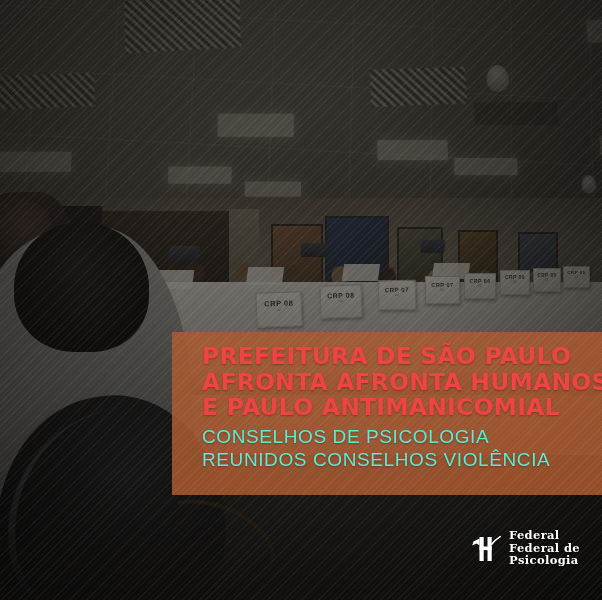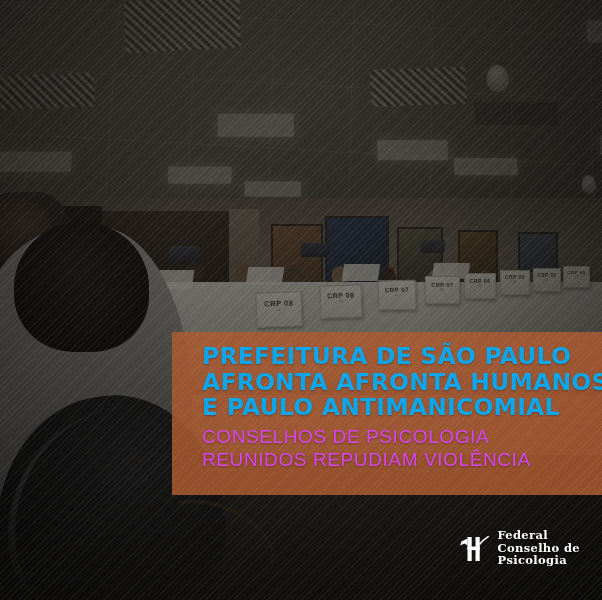--- a/index.html
+++ b/index.html
@@ -161,7 +161,7 @@
   .banner .txt{position:absolute;left:30px;top:12px;right:10px;}
 
   .headline{
-    margin:0;color:#0ea5e9;
+    margin:0;color:#ef4444;
     font-family:"DejaVu Sans","Liberation Sans",sans-serif;
     font-weight:700;
     font-size:23.5px;line-height:25.5px;

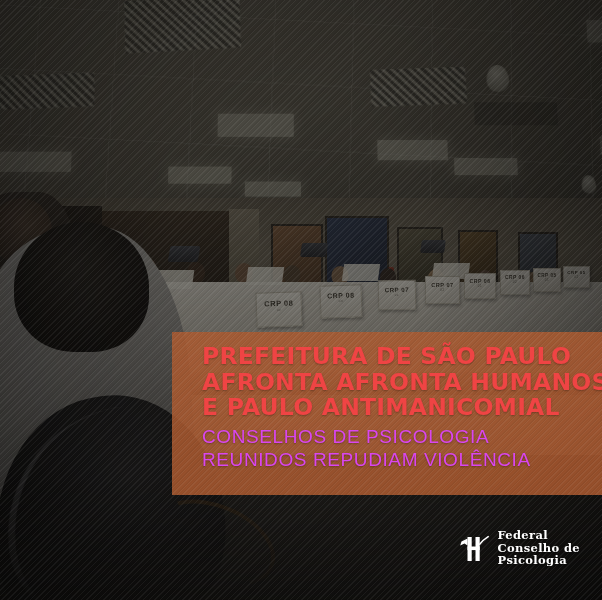--- a/index.html
+++ b/index.html
@@ -170,7 +170,7 @@
   }
   .headline span{display:block;white-space:nowrap;}
   .subline{
-    margin:4px 0 0 0;color:#d946ef;
+    margin:4px 0 0 0;color:#5eead4;
     font-family:"Liberation Sans",sans-serif;
     font-weight:400;
     font-size:19px;line-height:23px;

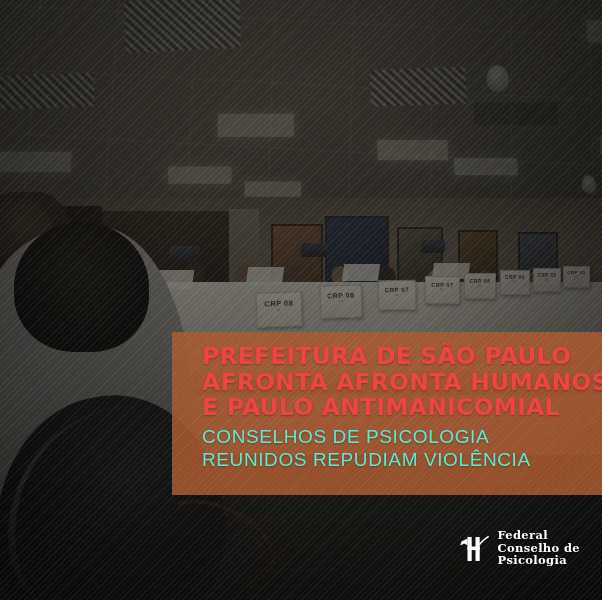--- a/index.html
+++ b/index.html
@@ -358,7 +358,7 @@
       </h1>
       <p class="subline">
         <span>CONSELHOS DE PSICOLOGIA</span>
-        <span>REUNIDOS REPUDIAM VIOLÊNCIA</span>
+        <span>REUNIDOS CONSELHOS VIOLÊNCIA</span>
       </p>
     </div>
   </div>

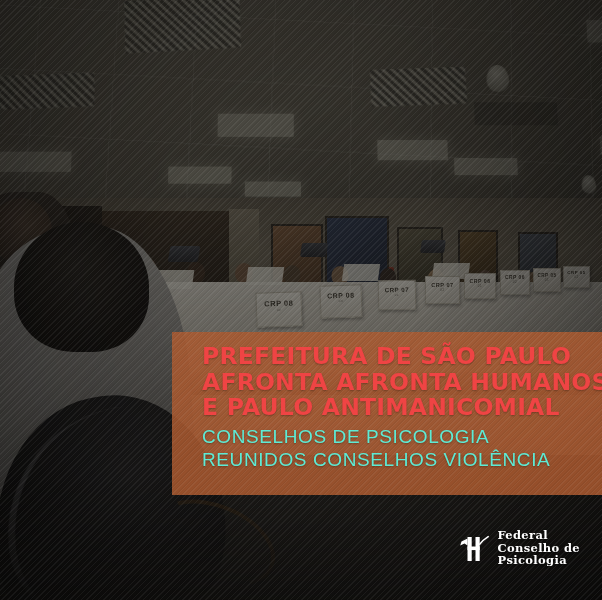--- a/index.html
+++ b/index.html
@@ -376,7 +376,7 @@
     </svg>
     <div class="wordmark">
       <span>Federal</span>
-      <span>Conselho de</span>
+      <span>Federal de</span>
       <span>Psicologia</span>
     </div>
   </div>

